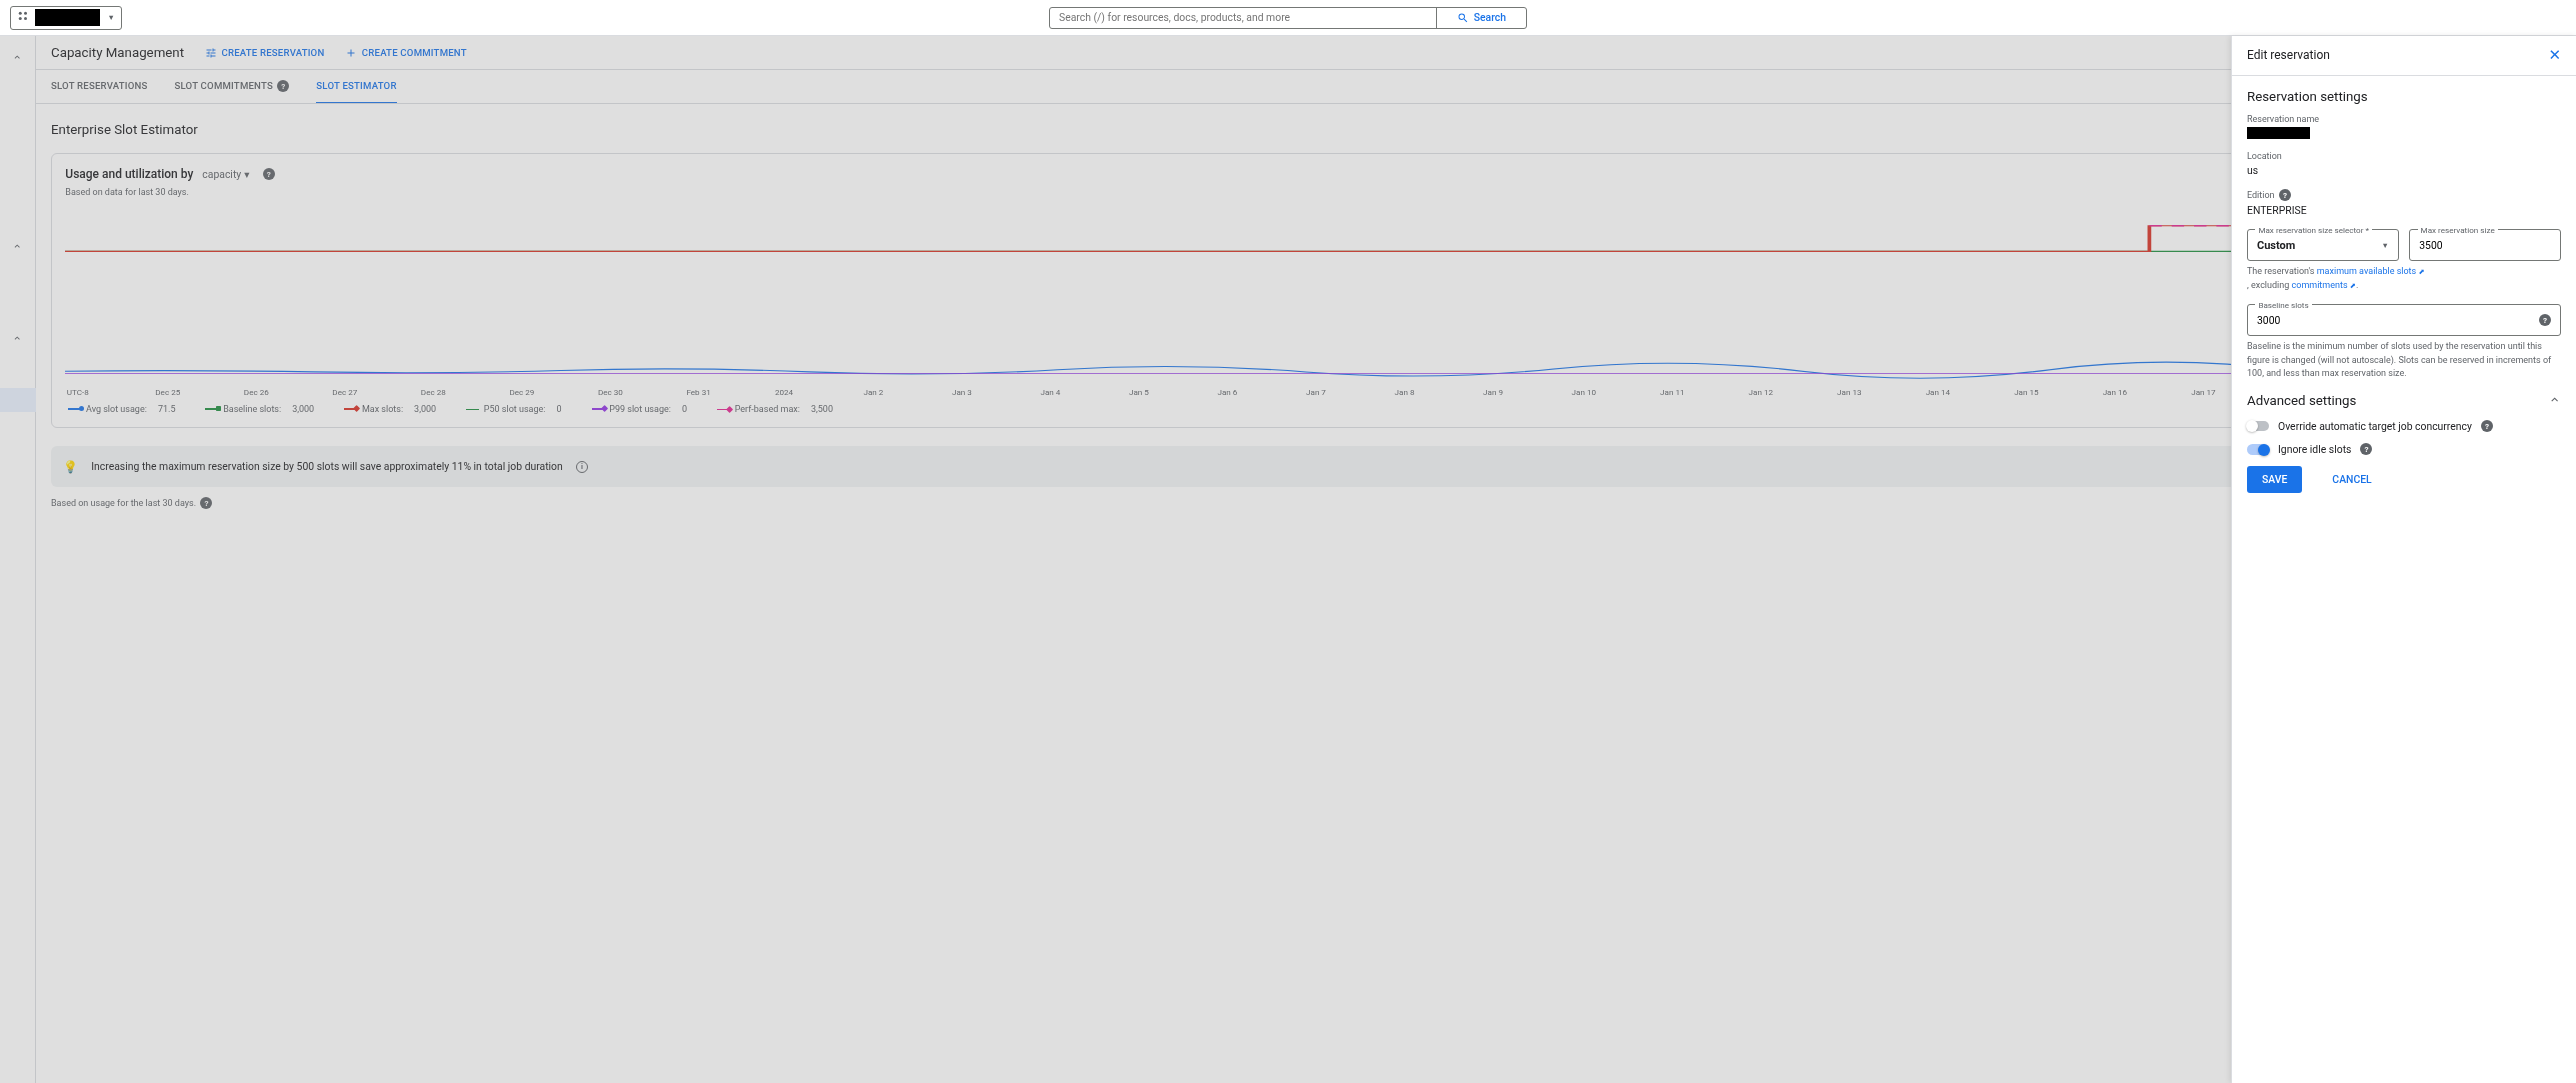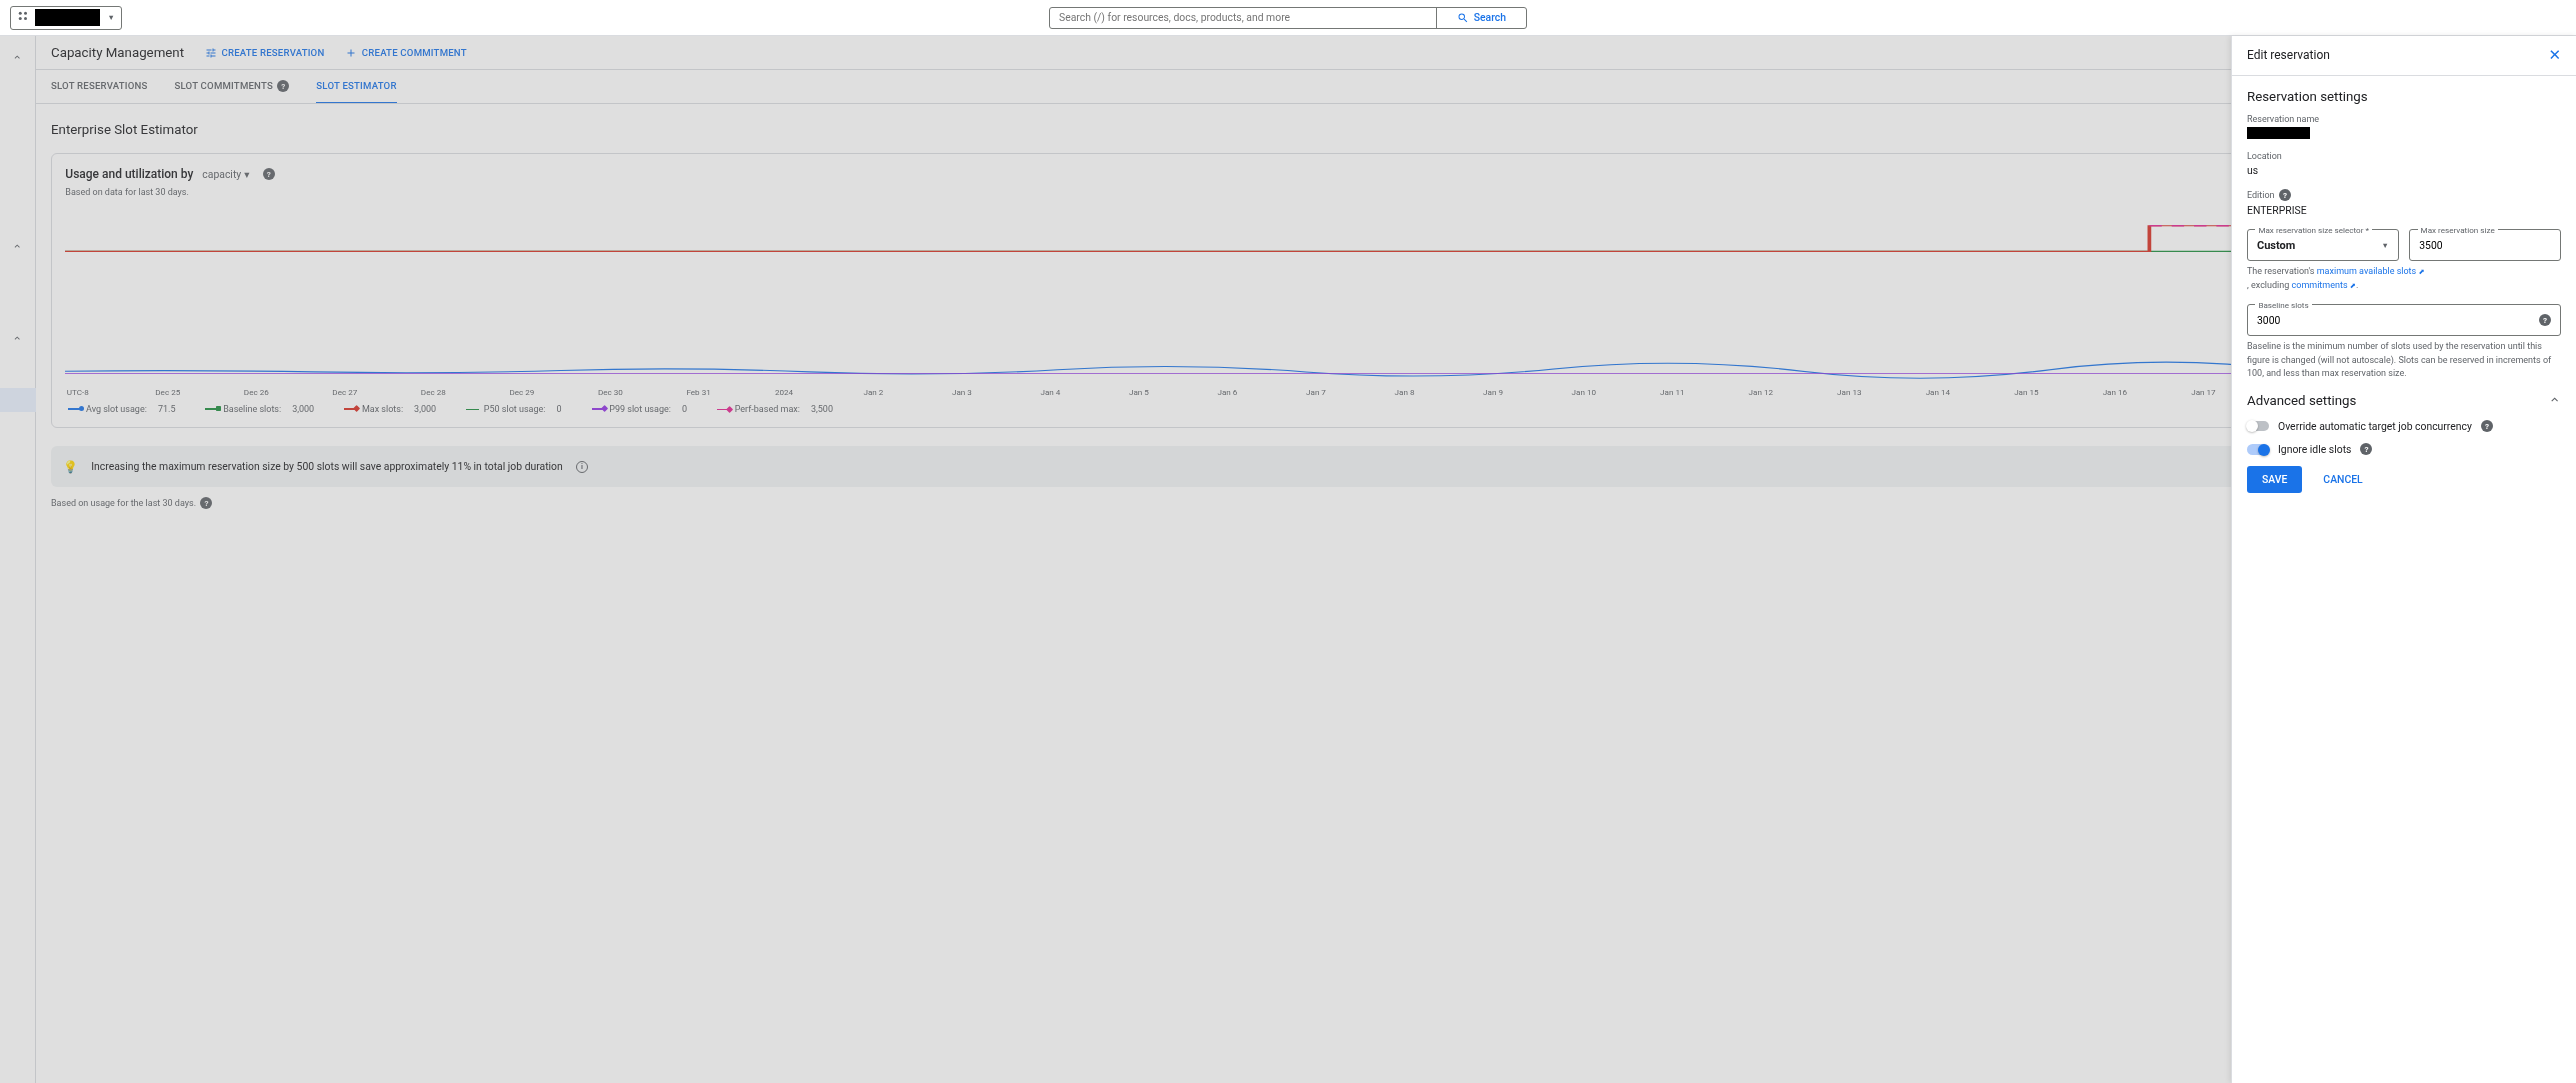--- a/index.html
+++ b/index.html
@@ -100,7 +100,7 @@
 .switch.on { background: #aecbfa; }
 .switch.on .knob { background: #1a73e8; left: 11px; }
 
-.btns { display:flex; gap: 9px; margin-top: 7.4px;}
+.btns { display:flex; gap: 18px; margin-top: 7.4px;}
 .btn-save { background: #1a73e8; color:#fff; border:none; padding: 6.7px 15px; border-radius: 3px; font-weight:500; font-size:10.4px; cursor:pointer;}
 .btn-cancel { background: transparent; color:#1a73e8; border:none; padding: 6.7px 12px; font-weight:500; font-size:10.4px; cursor:pointer;}
 input.plain { border:none; outline:none; font-size:10.4px; width:100%; background:transparent;}

